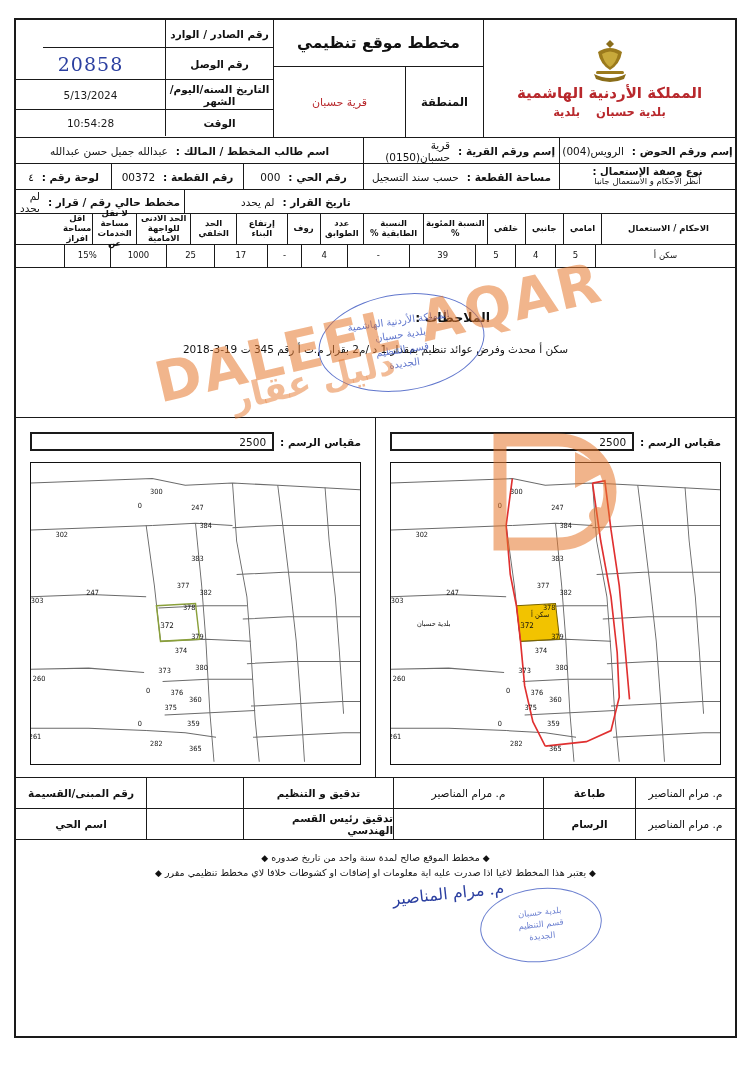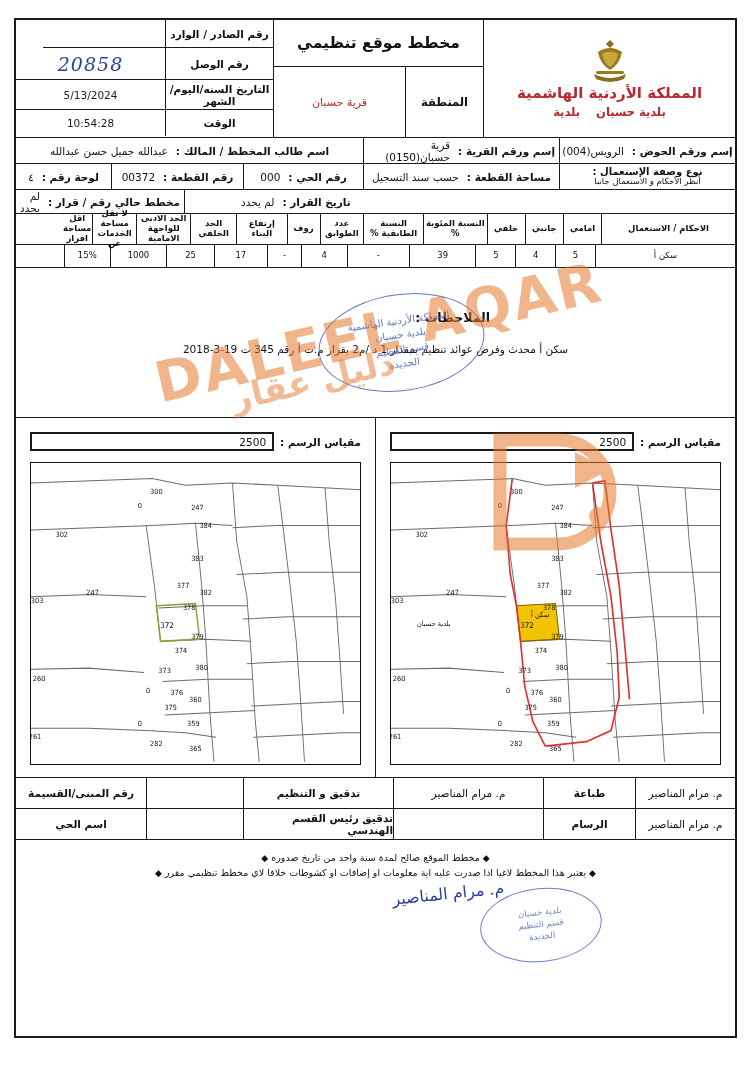--- a/index.html
+++ b/index.html
@@ -28,7 +28,7 @@
   .hl-row.r1{height:32px;}
   .hl-row.r2{height:30px;}
   .hl-row.r3{height:26px;}
-  .handwrite{font-family:"DejaVu Serif","Liberation Serif",serif;font-size:19px;color:#2b3fa0;letter-spacing:1px;font-style:italic;}
+  .handwrite{font-family:"DejaVu Serif","Liberation Serif",serif;font-size:19px;color:#2b3fa0;letter-spacing:1px;}
 
   
   .inforow{display:flex;flex-direction:row;border-bottom:1.2px solid #1a1a1a;box-sizing:border-box;}

